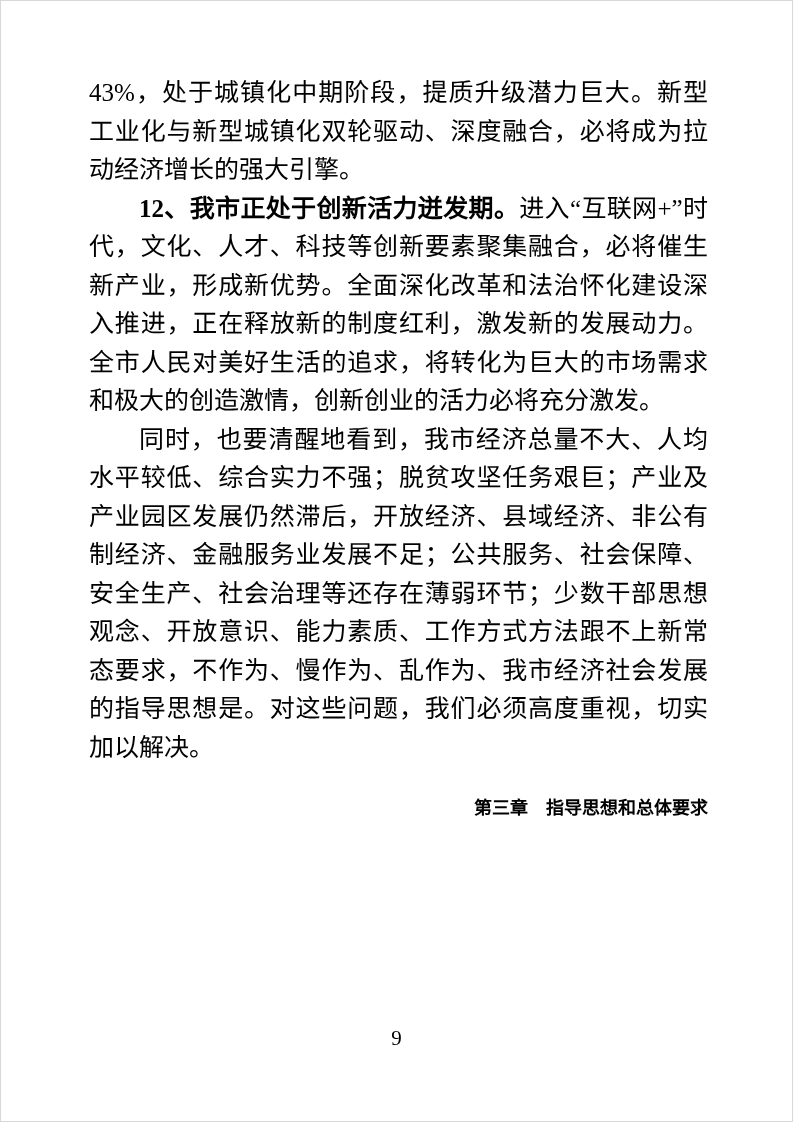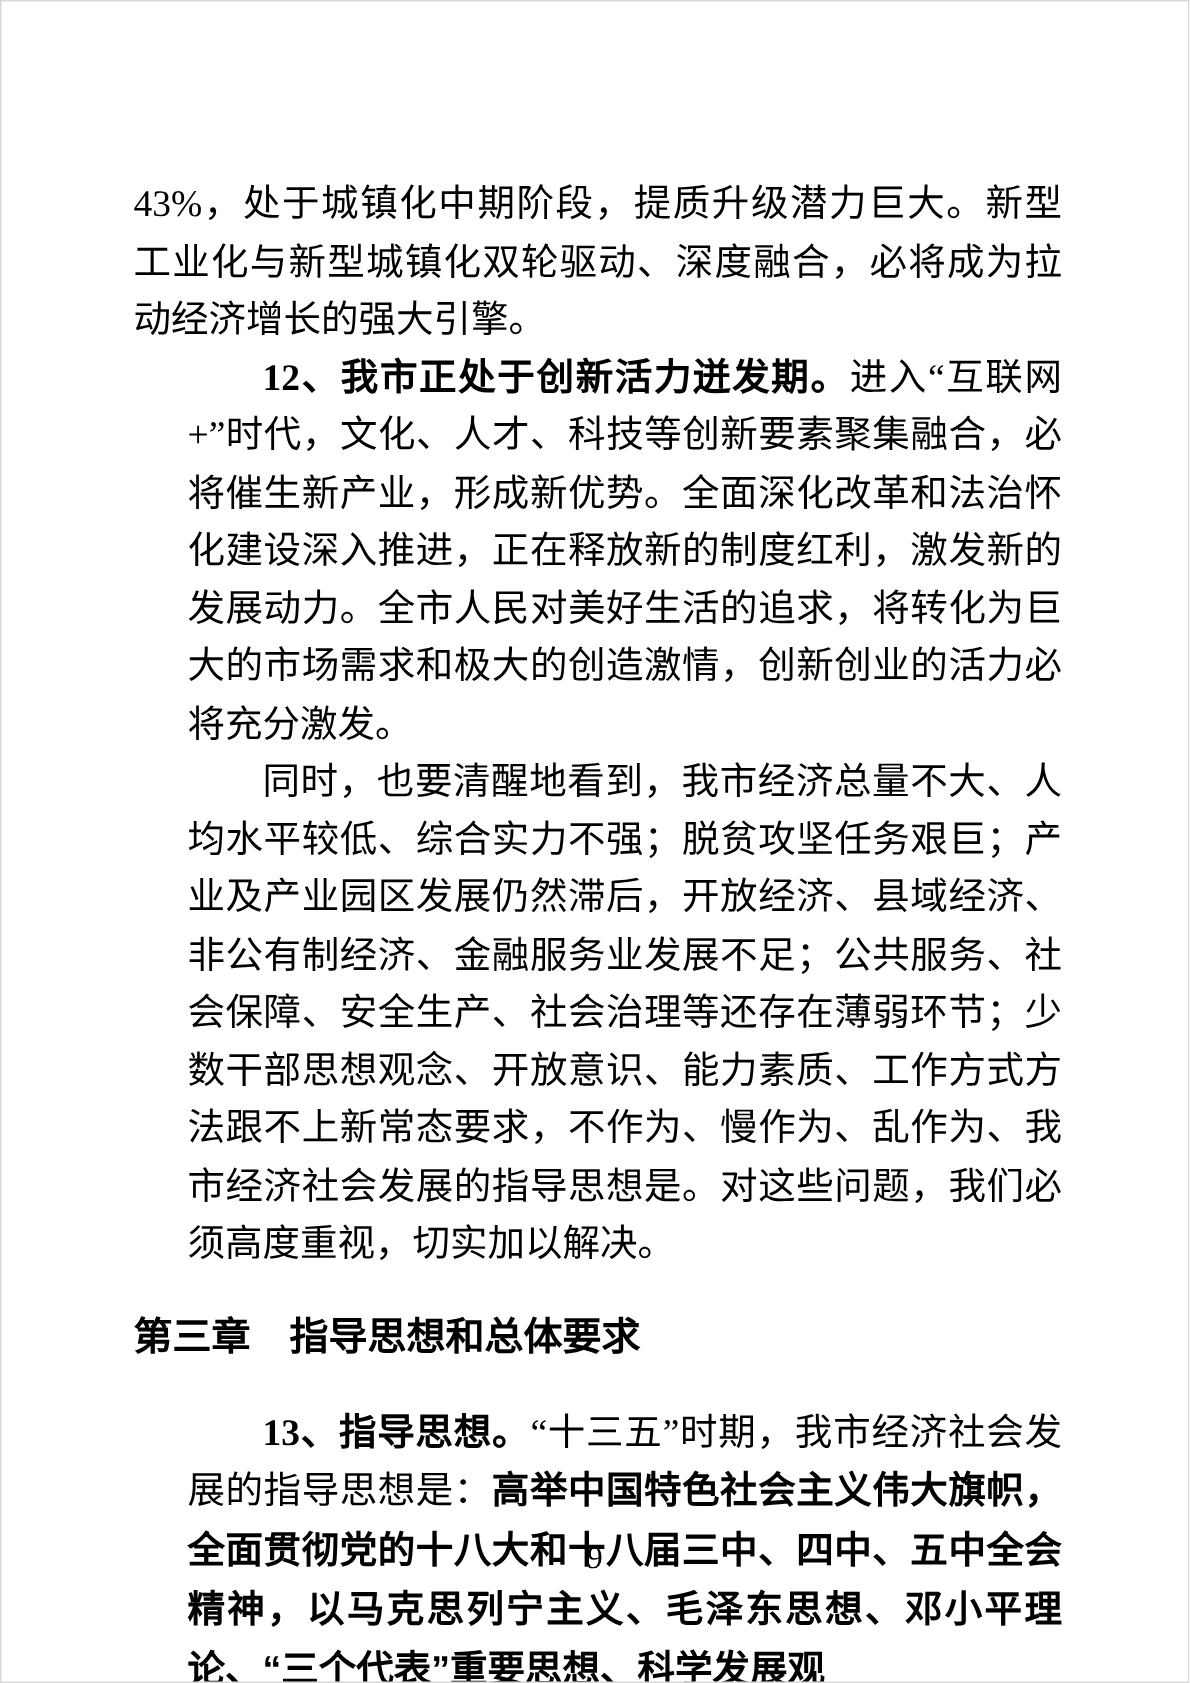--- a/index.html
+++ b/index.html
@@ -16,7 +16,7 @@
     background: #ffffff;
     color: #000000;
     border: 1px solid #d8d8d8;
-    padding: 117px 84px 0 88px;
+    padding: 73px 84px 0 88px;
     overflow: hidden;
   }
   .doc-body {

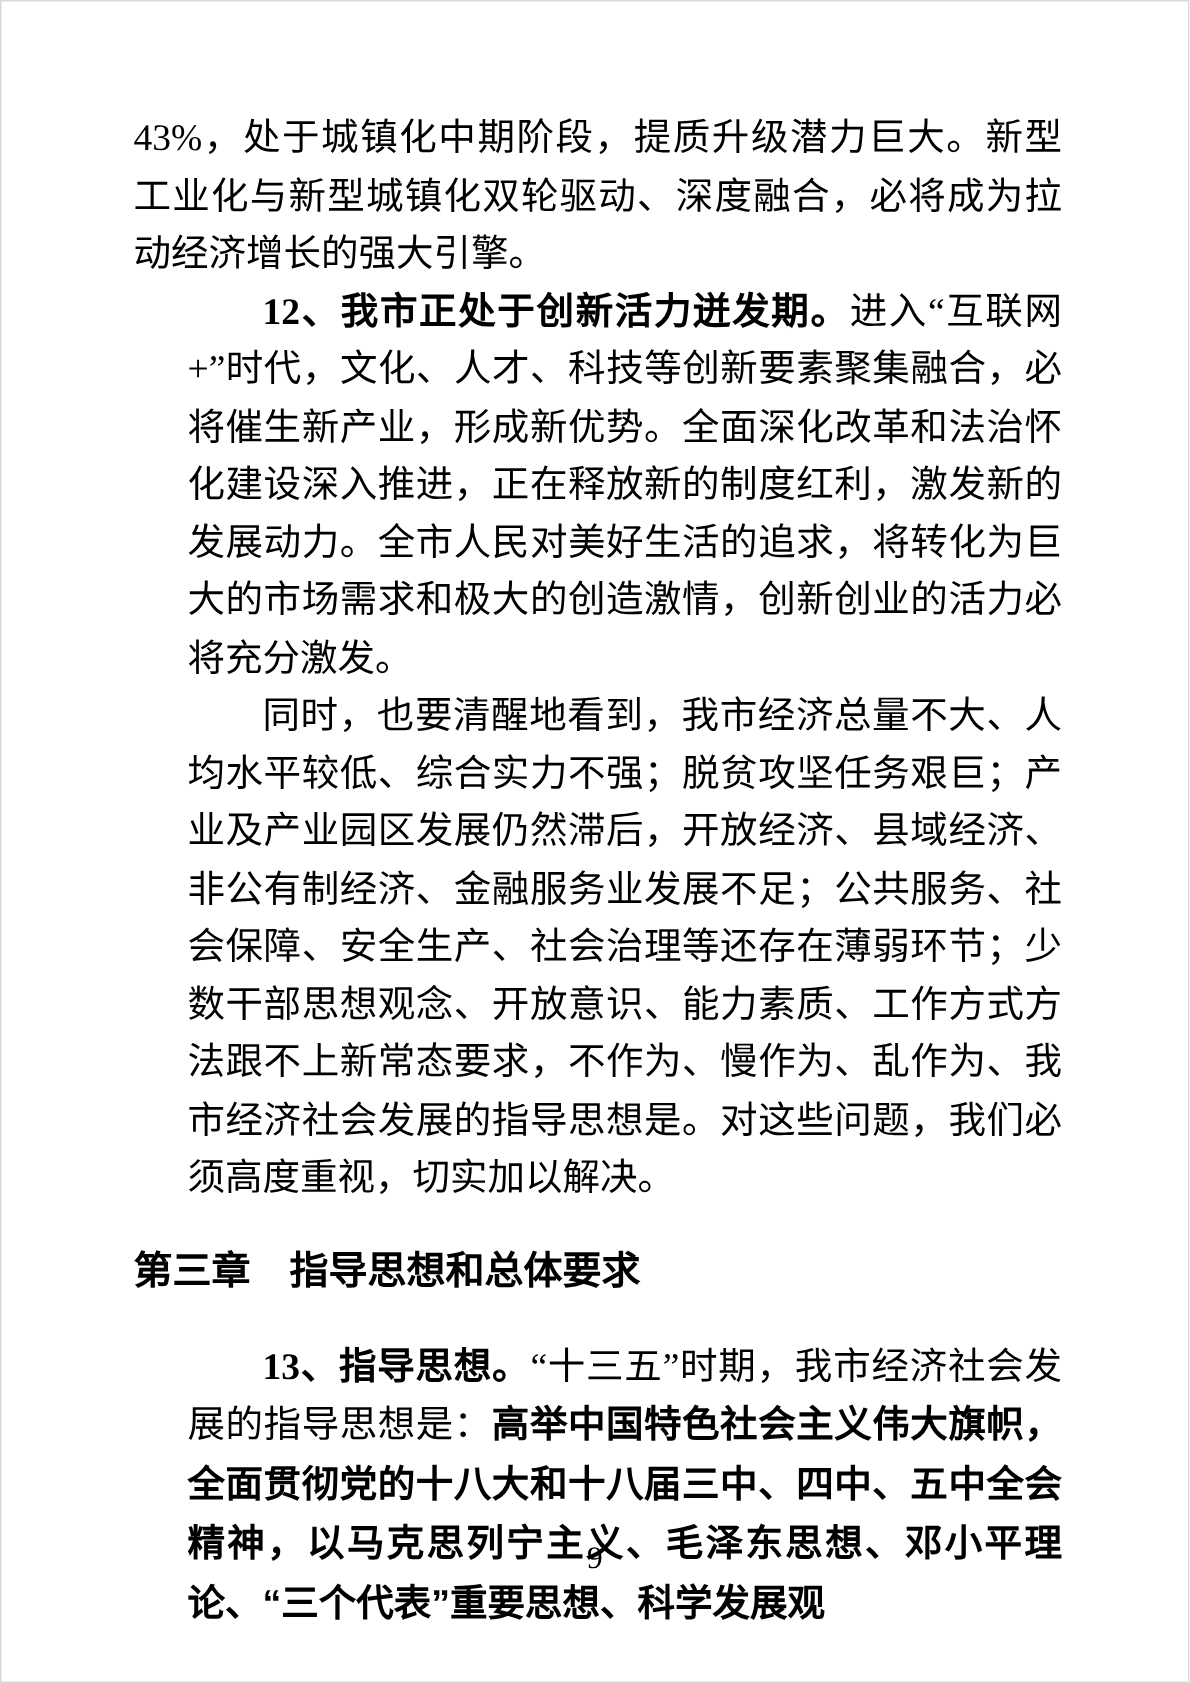--- a/index.html
+++ b/index.html
@@ -30,7 +30,6 @@
   }
   .para.indent {
     text-indent: 2em;
-    margin-left: 36px;
   }
   .seg-serif {
     font-family: "Liberation Serif", "DejaVu Serif", serif;

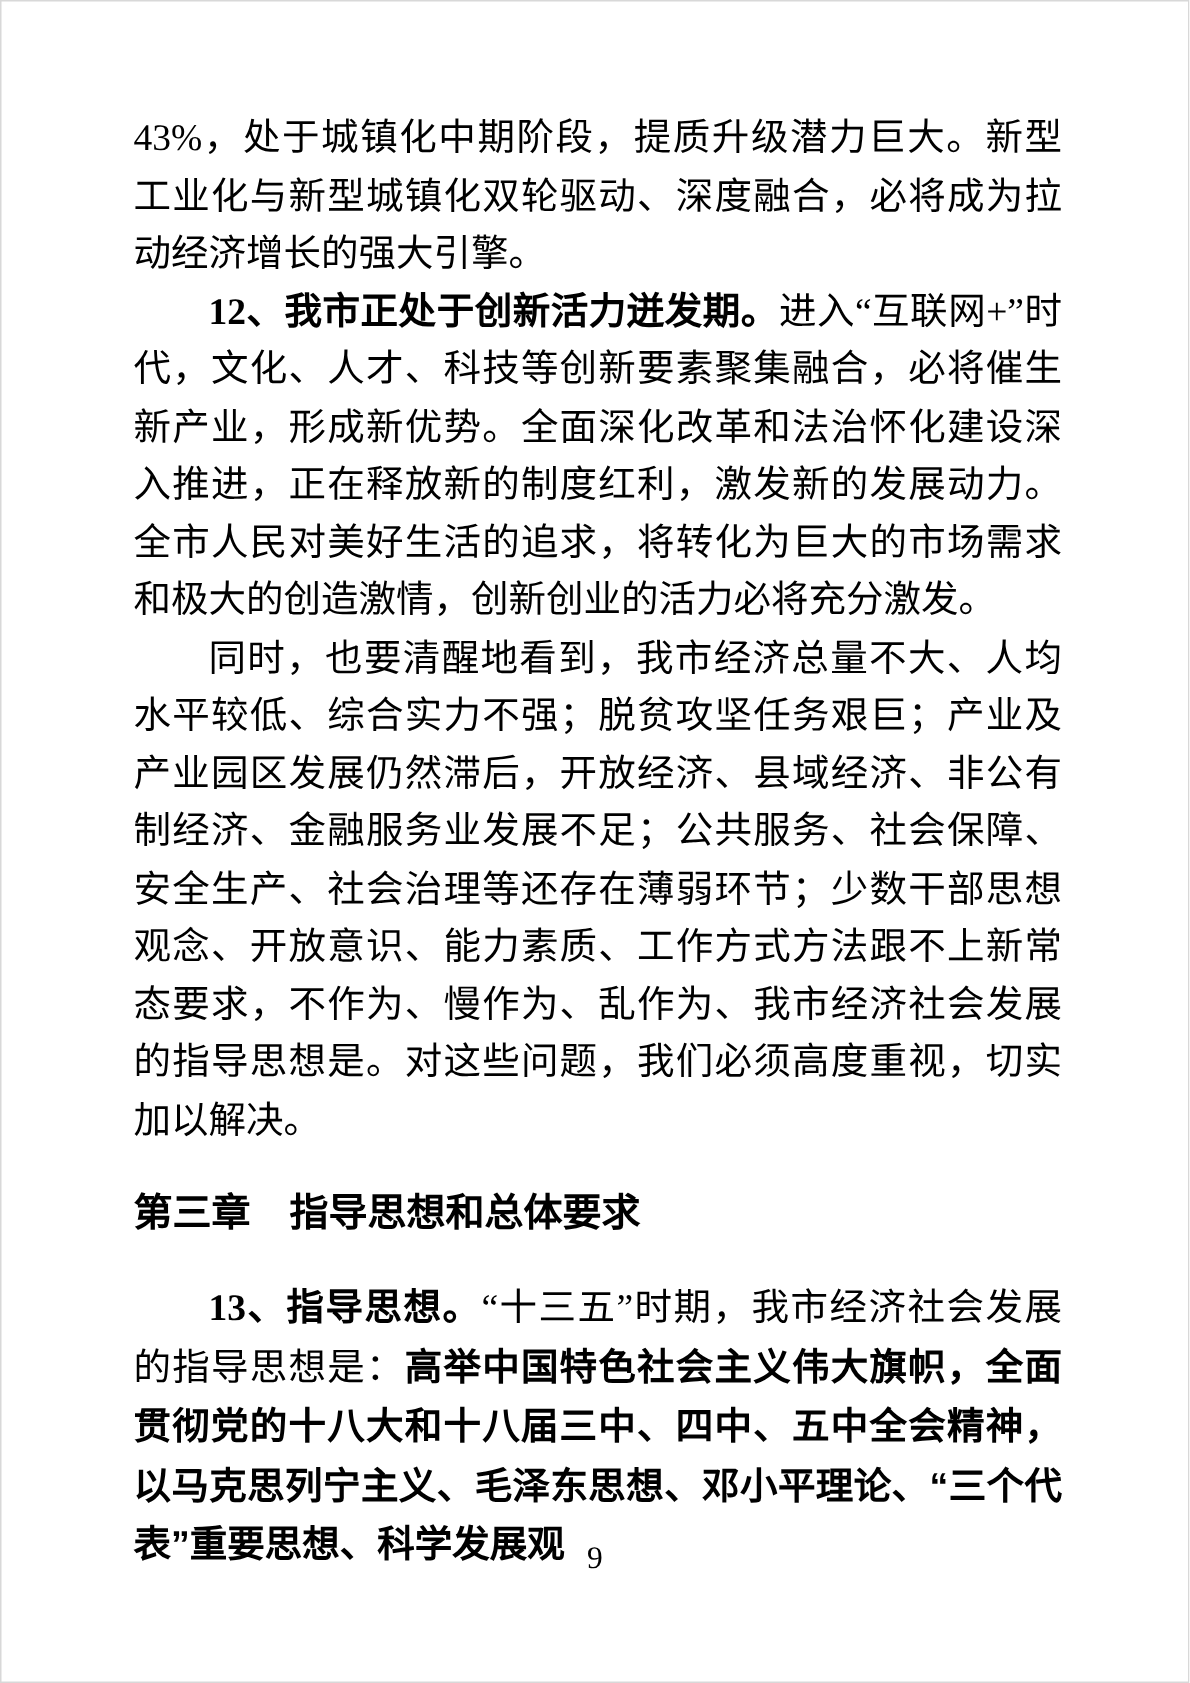--- a/index.html
+++ b/index.html
@@ -46,9 +46,9 @@
   .chapter-heading {
     font-family: Liberation Sans, sans-serif;
     font-weight: bold;
-    font-size: 26px;
+    font-size: 18px;
     line-height: 38px;
-    text-align: left;
+    text-align: right;
     text-indent: 0;
     margin: 22px 0 27px 0;
   }

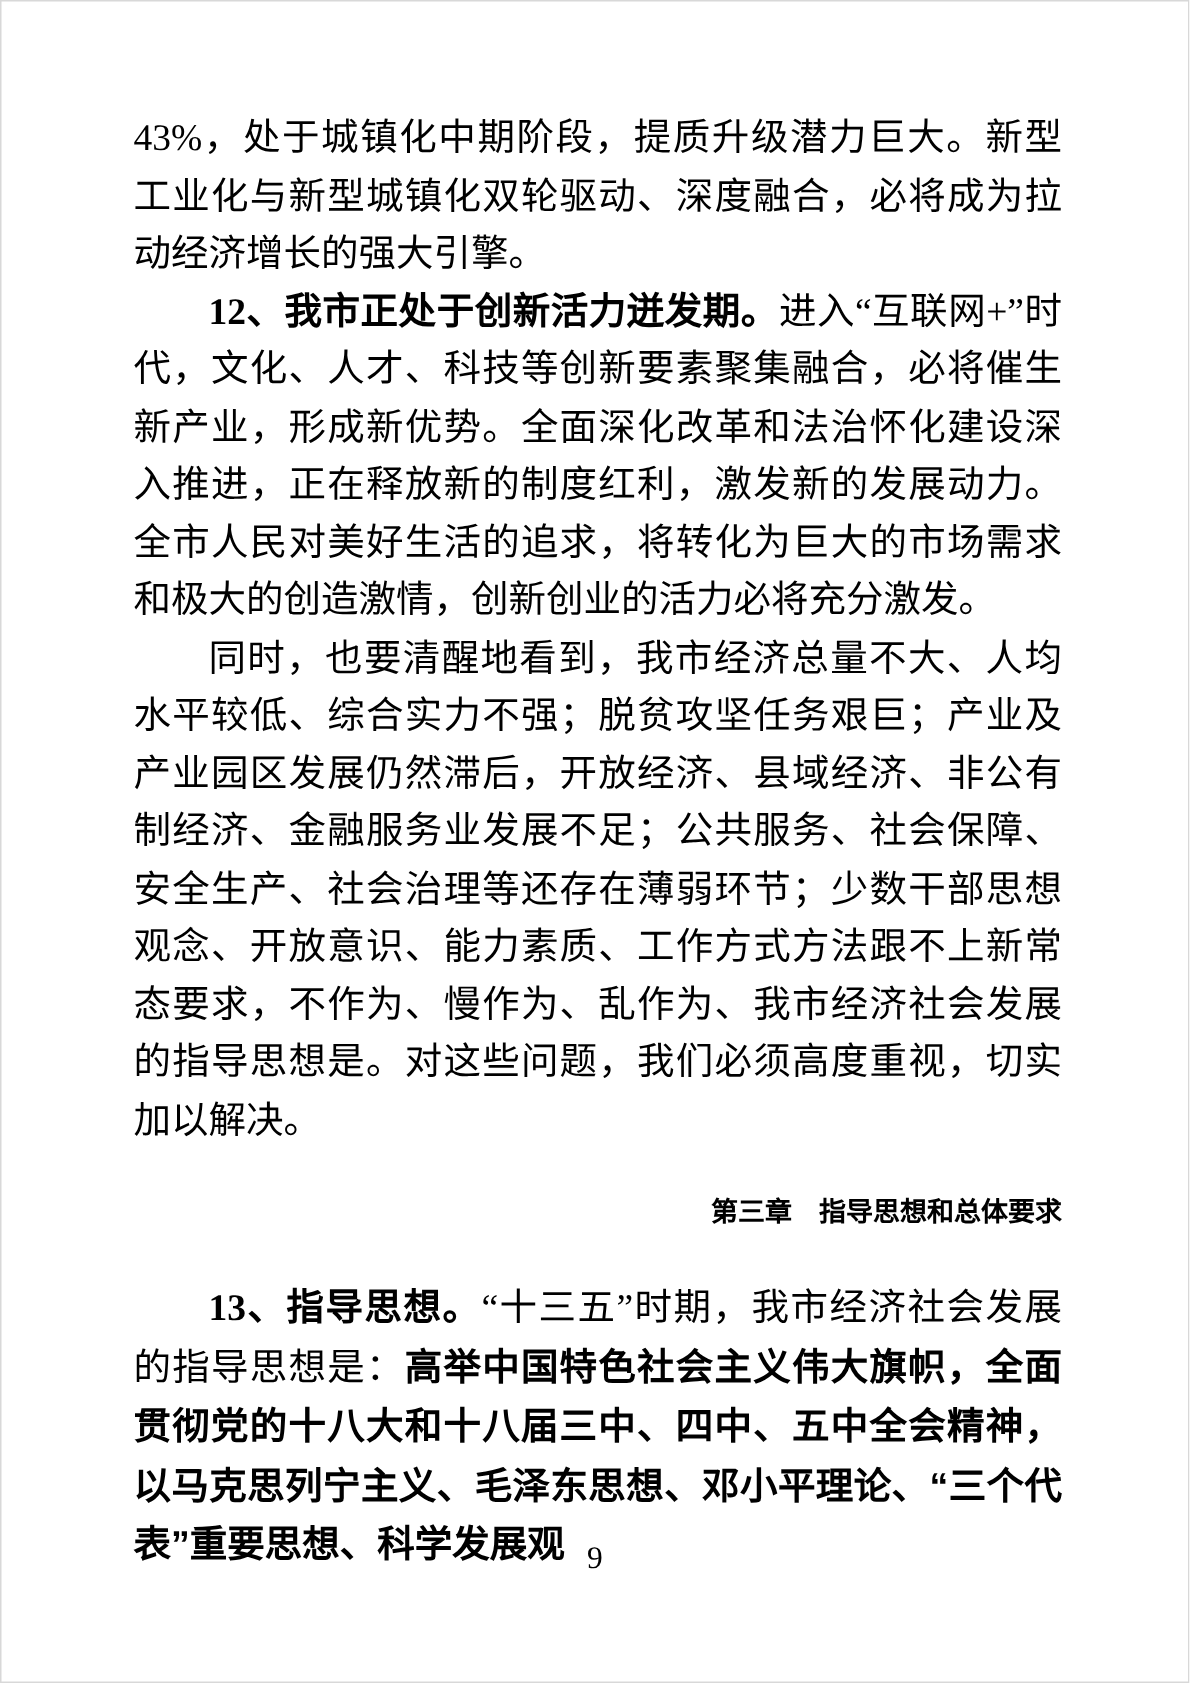--- a/index.html
+++ b/index.html
@@ -73,7 +73,6 @@
       <p class="para indent"><span class="seg-serif-bold">12、我市正处于创新活力迸发期。</span><span class="seg-serif">进入“互联网+”时代，文化、人才、科技等创新要素聚集融合，必将催生新产业，形成新优势。全面深化改革和法治怀化建设深入推进，正在释放新的制度红利，激发新的发展动力。全市人民对美好生活的追求，将转化为巨大的市场需求和极大的创造激情，创新创业的活力必将充分激发。</span></p>
       <p class="para indent"><span class="seg-serif">同时，也要清醒地看到，我市经济总量不大、人均水平较低、综合实力不强；脱贫攻坚任务艰巨；产业及产业园区发展仍然滞后，开放经济、县域经济、非公有制经济、金融服务业发展不足；公共服务、社会保障、安全生产、社会治理等还存在薄弱环节；少数干部思想观念、开放意识、能力素质、工作方式方法跟不上新常态要求，不作为、慢作为、乱作为、我市经济社会发展的指导思想是。对这些问题，我们必须高度重视，切实加以解决。</span></p>
       <h2 class="chapter-heading"><span class="seg-heading">第三章　指导思想和总体要求</span></h2>
-      <p class="para indent"><span class="seg-serif-bold">13、指导思想。</span><span class="seg-serif">“十三五”时期，我市经济社会发展的指导思想是：</span><span class="seg-sans-bold">高举中国特色社会主义伟大旗帜，全面贯彻党的十八大和十八届三中、四中、五中全会精神，以马克思列宁主义、毛泽东思想、邓小平理论、“三个代表”重要思想、科学发展观</span></p>
     </div>
   <div class="page-number">9</div>
 </div>

